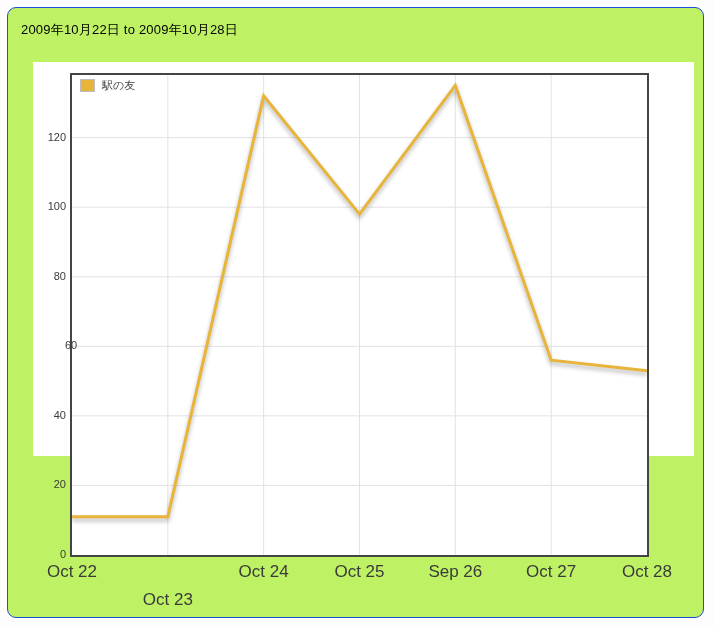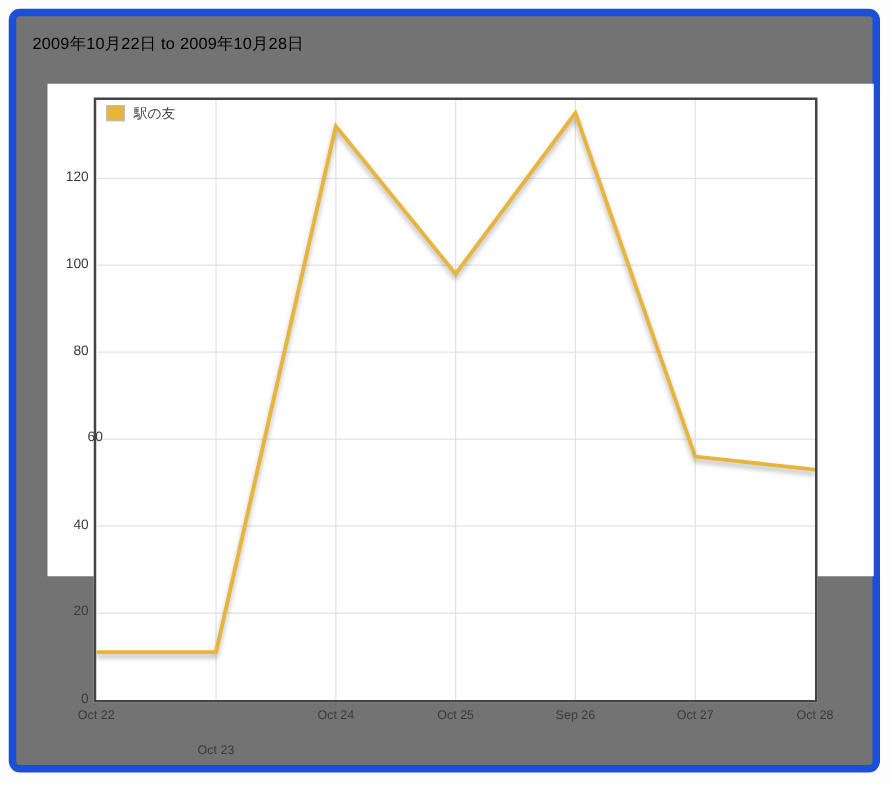--- a/index.html
+++ b/index.html
@@ -6,7 +6,7 @@
   html, body { width: 714px; height: 628px; background: #fdfdfd; font-family: "Liberation Sans", "DejaVu Sans", sans-serif; }
   .panel {
     position: absolute; left: 7px; top: 7px; width: 697px; height: 611px;
-    background: #737373; border: 6px solid #1d4ed8; border-radius: 9px;
+    background: #bef264; border: 1px solid #1d4ed8; border-radius: 9px;
   }
   .header {
     display: flex; justify-content: space-between; align-items: baseline;

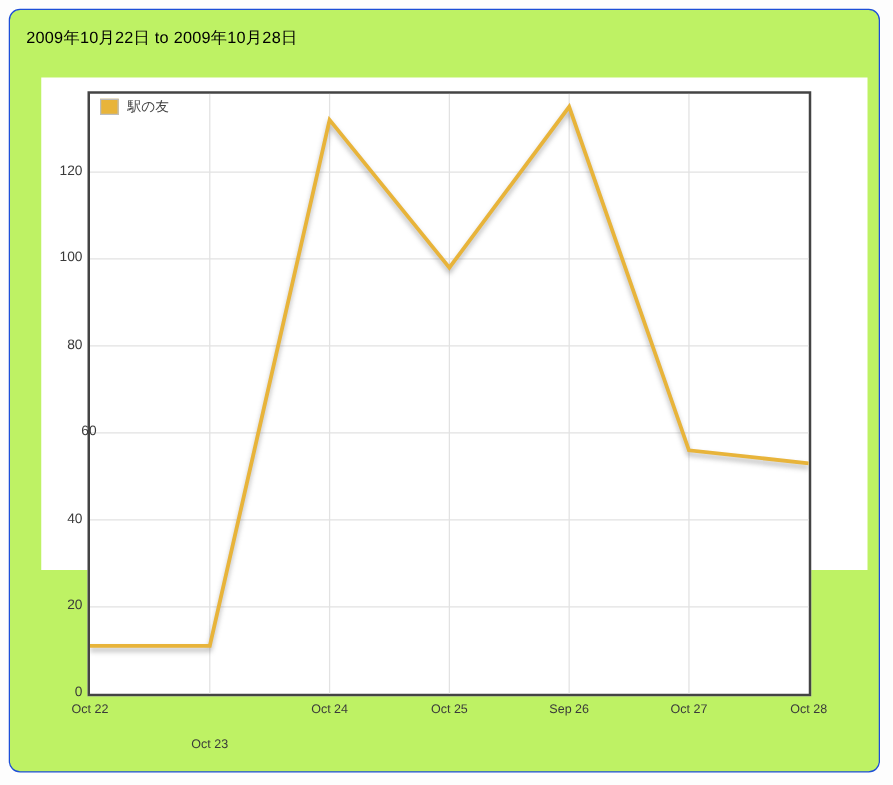--- a/index.html
+++ b/index.html
@@ -35,7 +35,7 @@
   }
   .xtick {
     position: absolute; width: 80px; text-align: center;
-    font-size: 10px; color: #3a3a3a; top: 500px;
+    font-size: 17px; color: #3a3a3a; top: 500px;
   }
 </style>
 </head>

